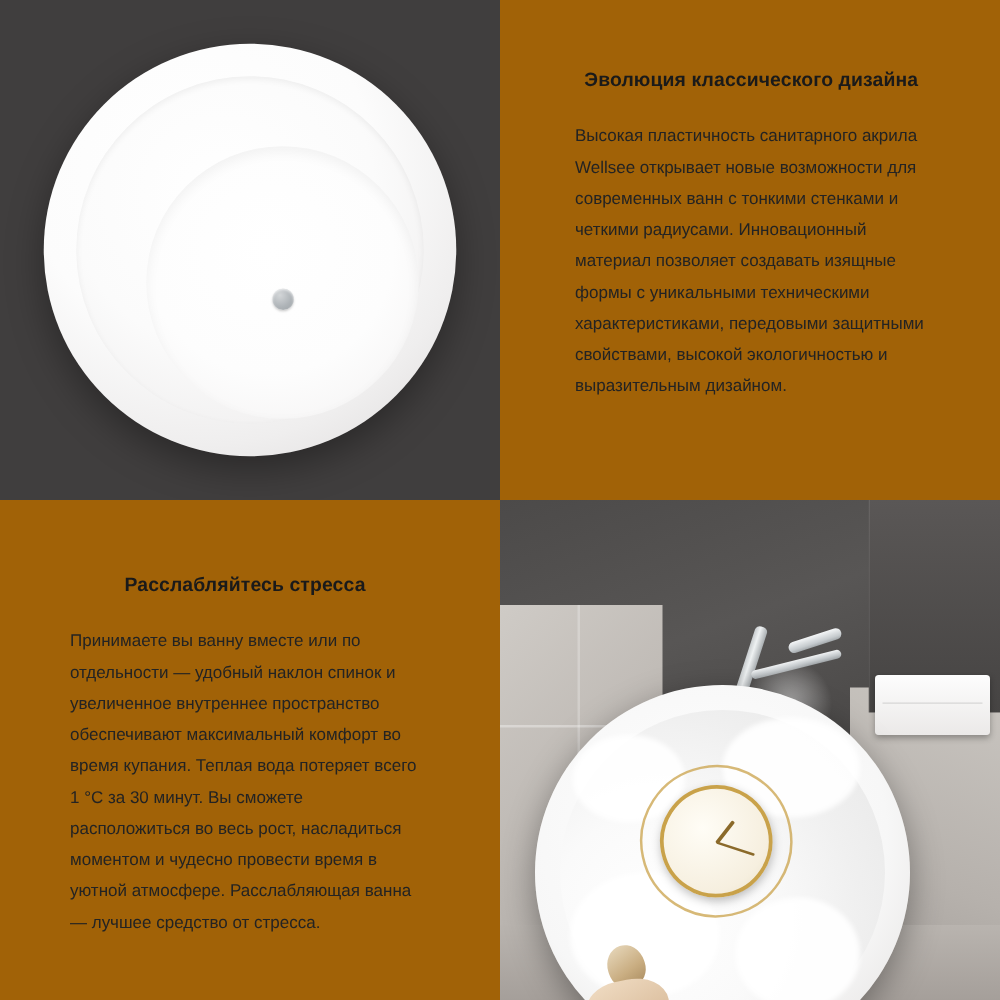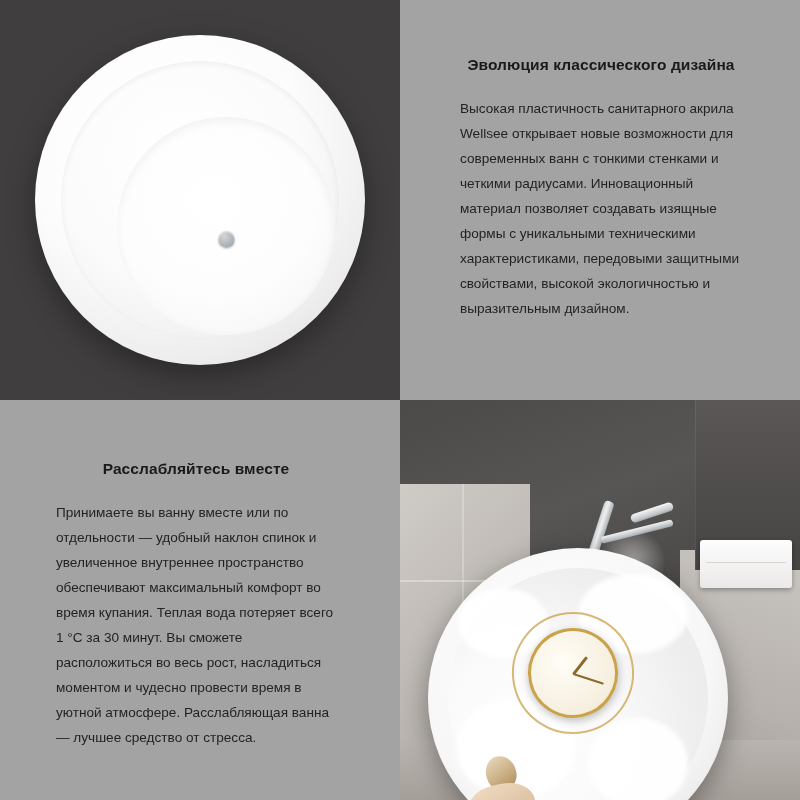--- a/index.html
+++ b/index.html
@@ -75,7 +75,7 @@
 
   
   .text-cell {
-    background: #a3a3a3;
+    background: #a16207;
     padding: 56px 42px 40px 44px;
     box-sizing: border-box;
   }

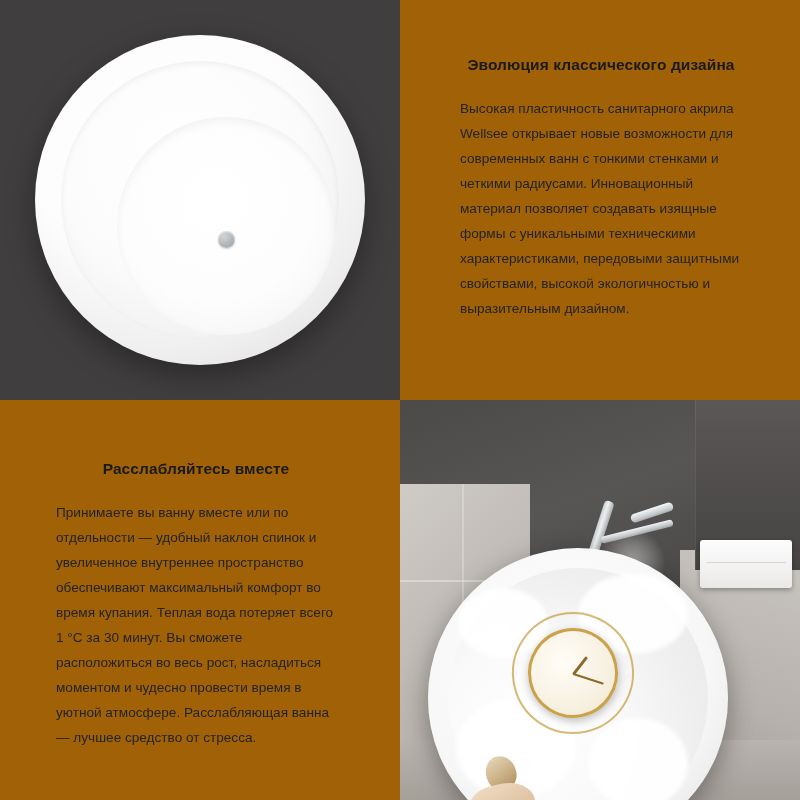--- a/index.html
+++ b/index.html
@@ -288,7 +288,7 @@
   </div>
 
   <div class="cell text-cell bottom">
-    <h2 class="heading">Расслабляйтесь вместе</h2>
+    <h2 class="heading">Расслабляйтесь стресса</h2>
     <p class="body-text">Принимаете вы ванну вместе или по отдельности — удобный наклон спинок и увеличенное внутреннее пространство обеспечивают максимальный комфорт во время купания. Теплая вода потеряет всего 1 °C за 30 минут. Вы сможете расположиться во весь рост, насладиться моментом и чудесно провести время в уютной атмосфере. Расслабляющая ванна — лучшее средство от стресса.</p>
   </div>
 

